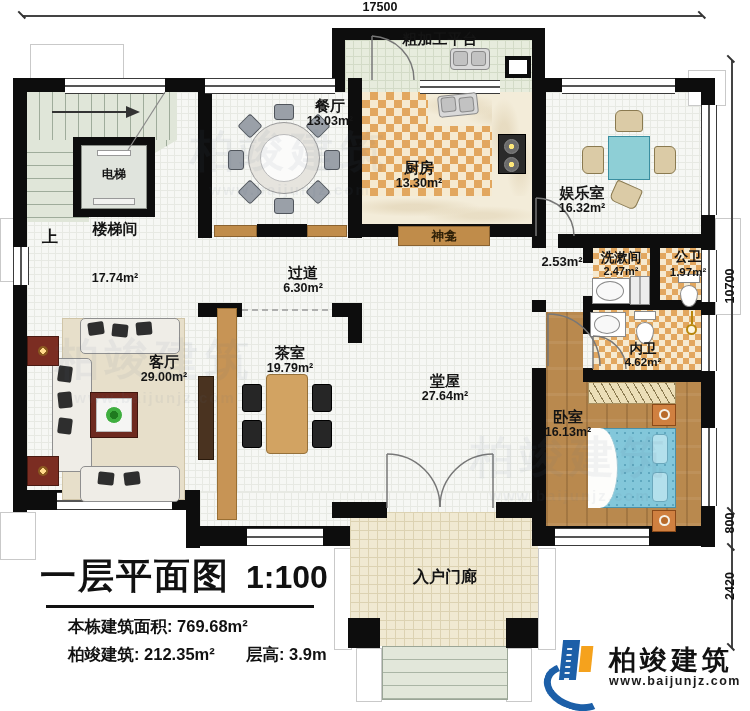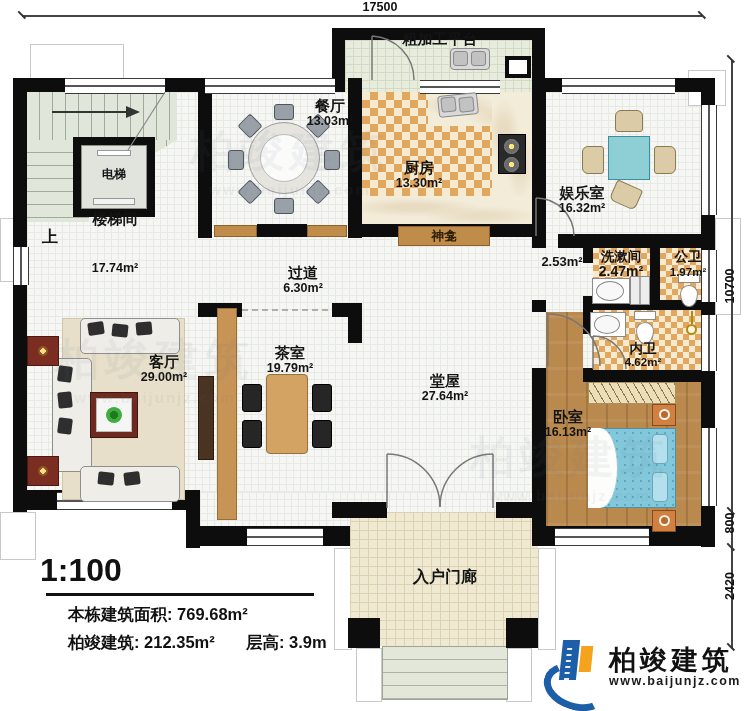--- a/index.html
+++ b/index.html
@@ -262,7 +262,7 @@
   <div class="lbl" style="left:38px;top:227px;width:24px;height:20px;">
     <span style="font-size:16px;">上</span>
   </div>
-  <div class="lbl" style="left:80px;top:227px;width:70px;height:32px;gap:33px;">
+  <div class="lbl" style="left:80px;top:237px;width:70px;height:32px;gap:33px;">
     <span class="nm">楼梯间</span>
     <span class="ar">17.74m²</span>
   </div>

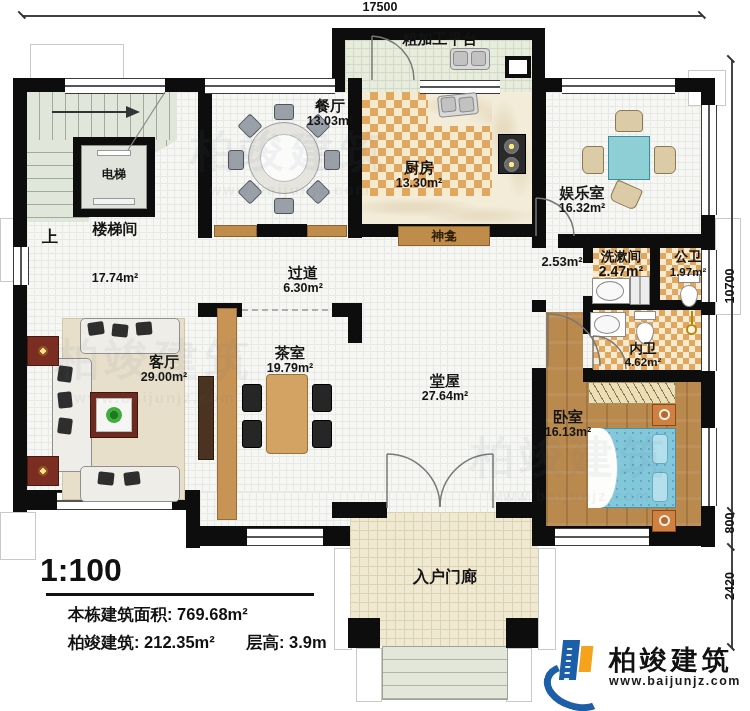--- a/index.html
+++ b/index.html
@@ -275,7 +275,7 @@
   </div>
   <div class="lbl" style="left:590px;top:249px;width:62px;height:30px;">
     <span style="font-size:13.5px;">洗漱间</span>
-    <span style="font-size:14px;">2.47m²</span>
+    <span style="font-size:11px;">2.47m²</span>
   </div>
   <div class="lbl" style="left:660px;top:249px;width:56px;height:30px;justify-content:space-between;">
     <span style="font-size:13.5px;">公卫</span>

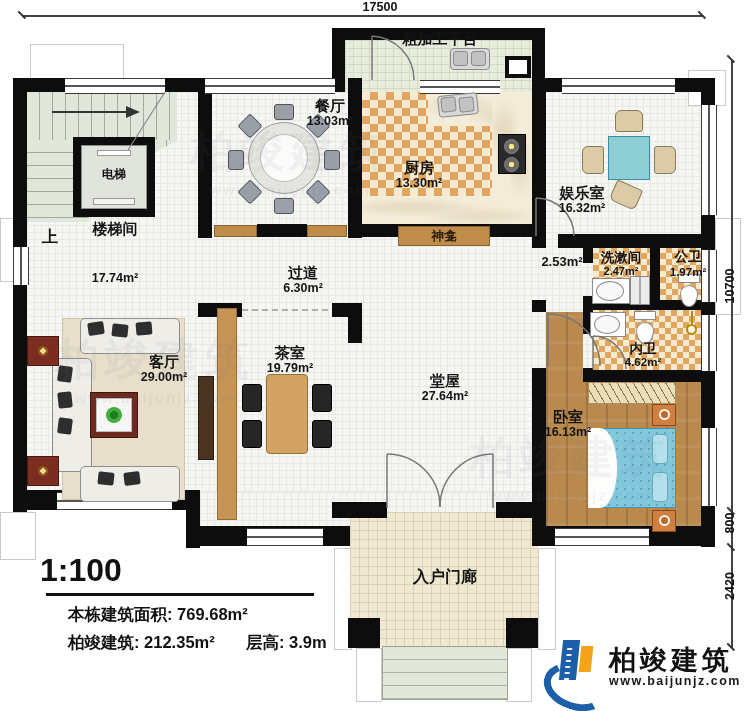--- a/index.html
+++ b/index.html
@@ -328,6 +328,7 @@
 
   <div class="titleblock" style="left:40px;top:552px;width:320px;">
     <div class="tb-row1">
+      <span class="tb-title">一层平面图</span>
       <span class="tb-scale">1:100</span>
     </div>
     <div class="tb-rule"></div>

